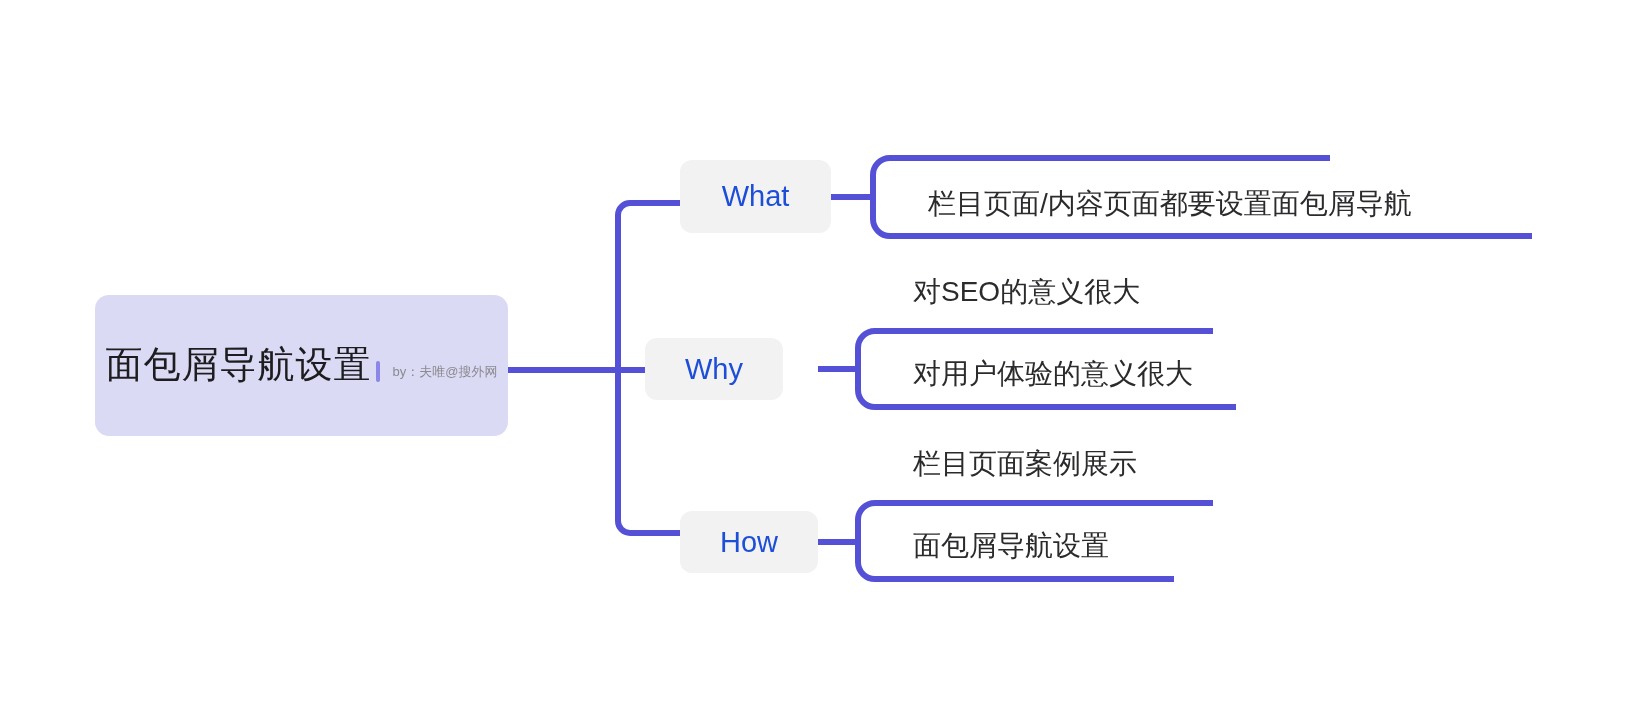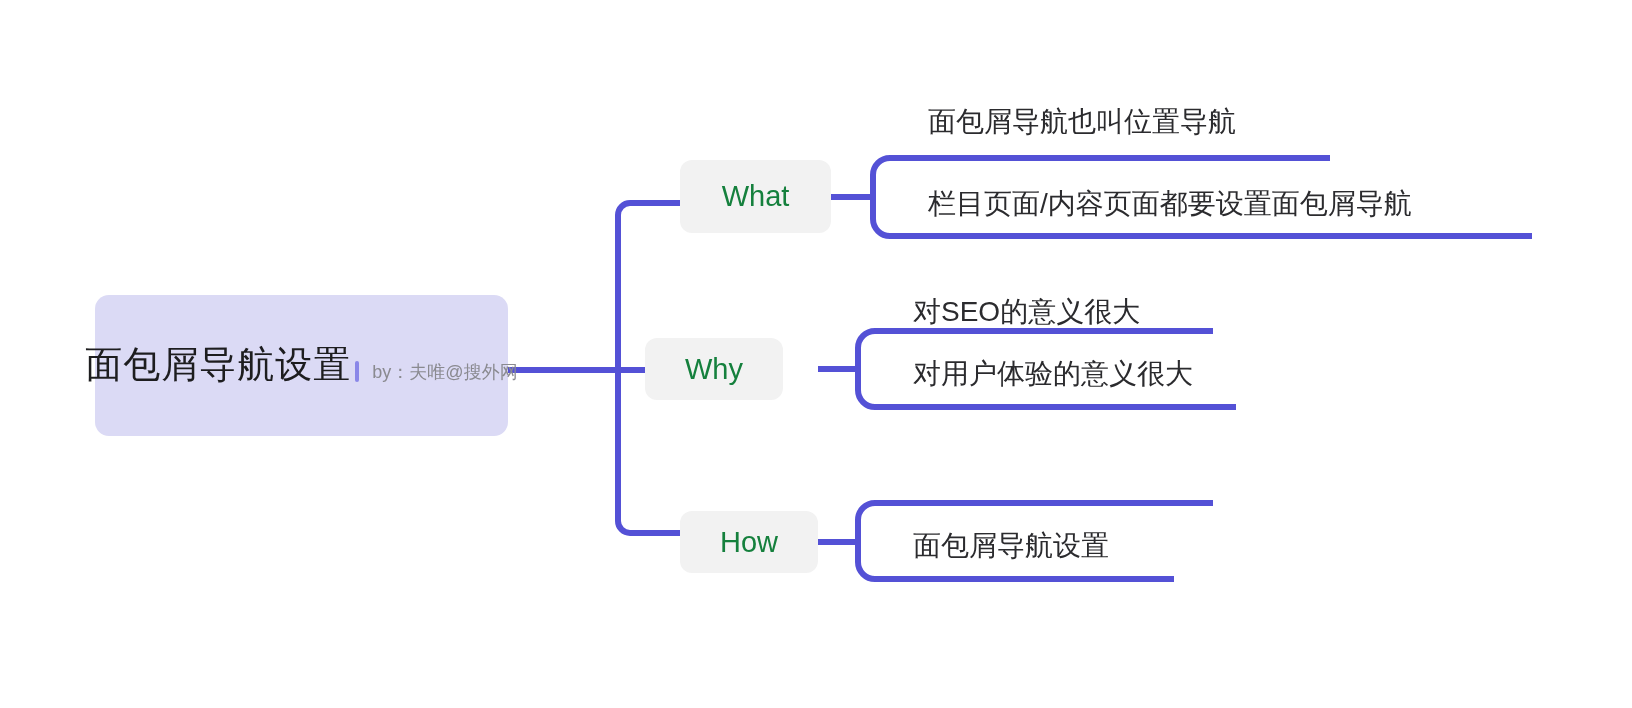--- a/index.html
+++ b/index.html
@@ -136,7 +136,6 @@
   <div class="branch-node branch-why">Why</div>
   <div class="branch-node branch-how">How</div>
 
-  <div class="leaf-text leaf-w1">面包屑导航也叫位置导航</div>
   <div class="leaf-text leaf-w2">栏目页面/内容页面都要设置面包屑导航</div>
 
   <div class="leaf-text leaf-y1">对SEO的意义很大</div>

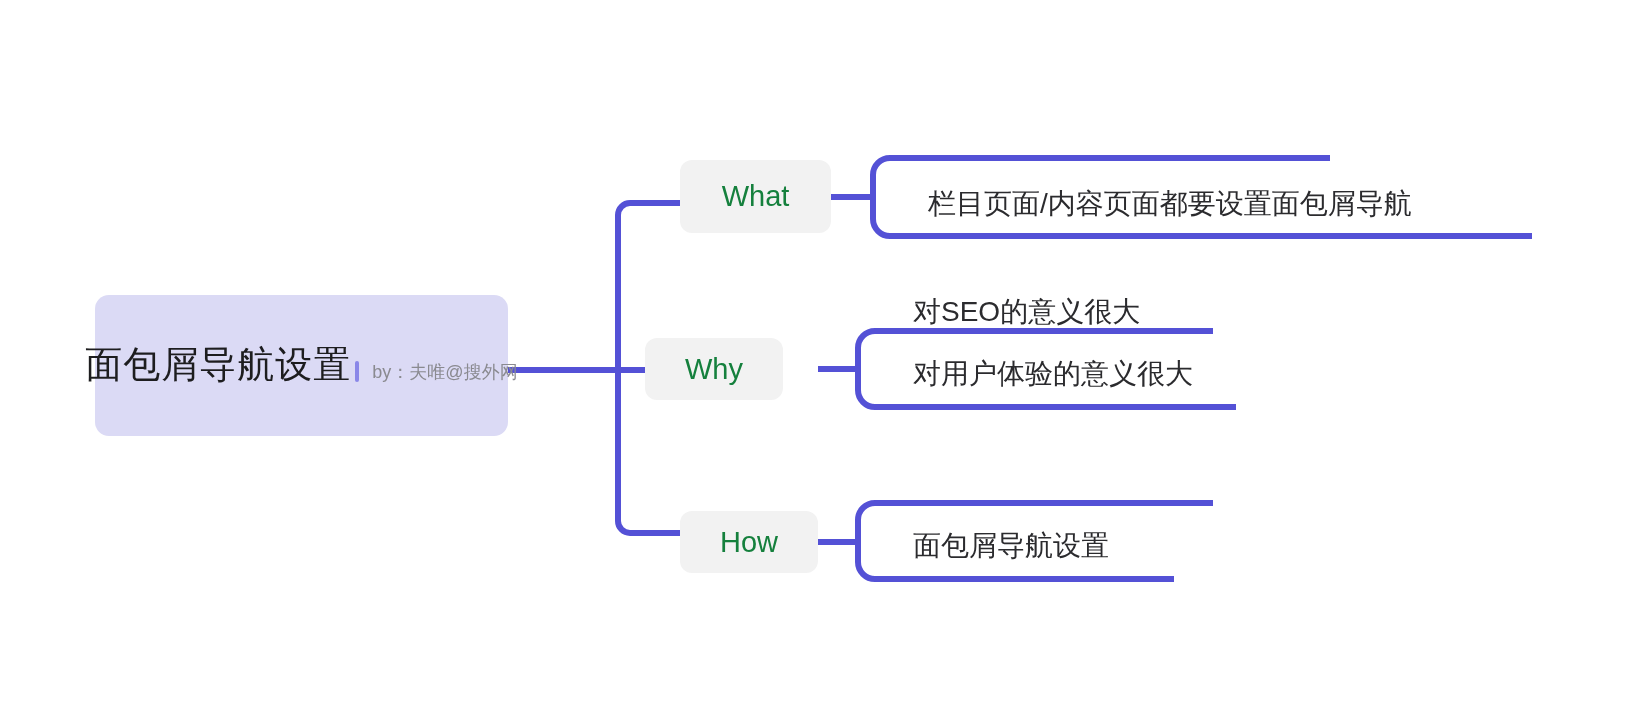--- a/index.html
+++ b/index.html
@@ -77,7 +77,7 @@
     display: flex;
     align-items: center;
     justify-content: center;
-    color: #15803d;
+    color: #1d4ed8;
     font-size: 29px;
     white-space: nowrap;
   }

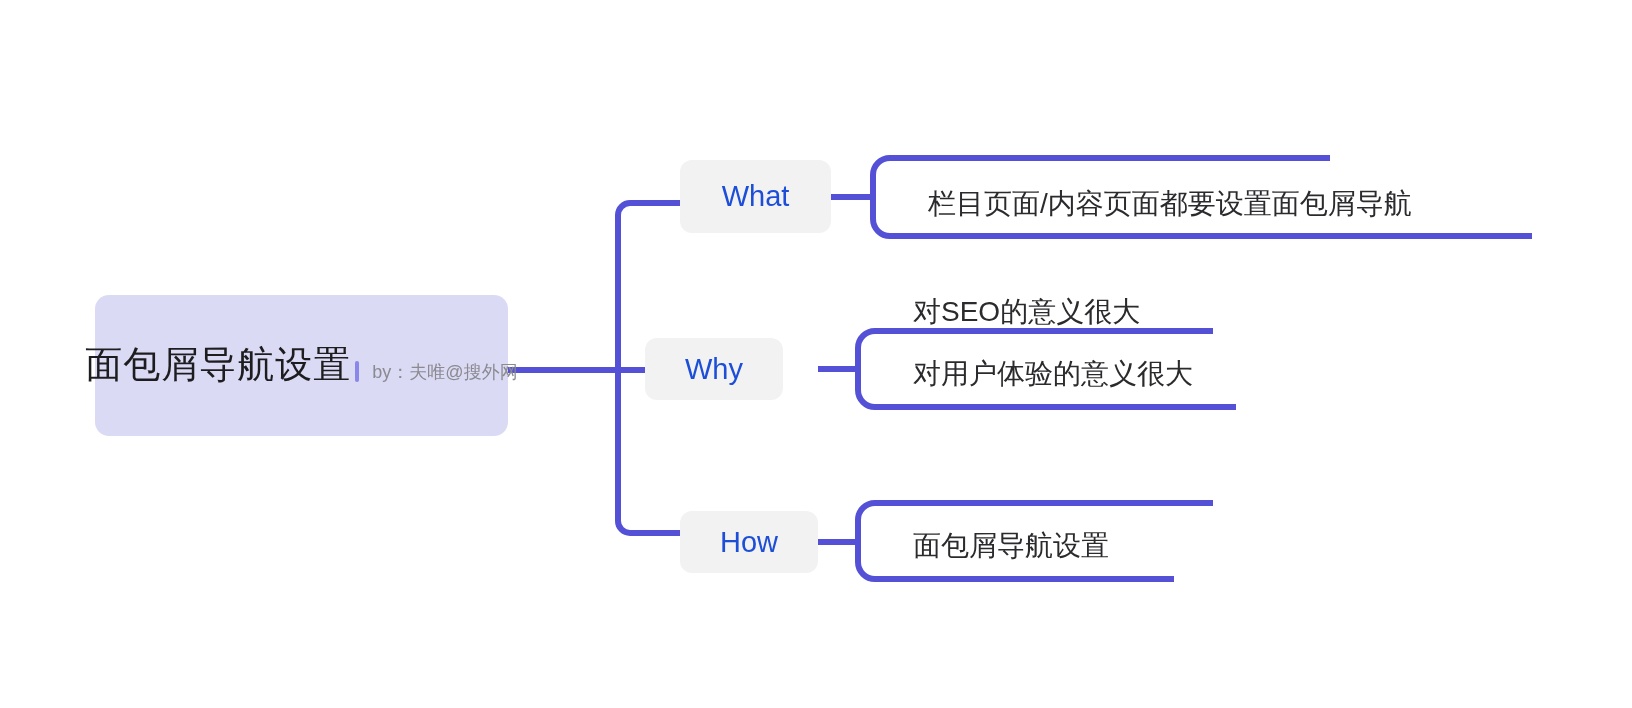--- a/index.html
+++ b/index.html
@@ -95,7 +95,7 @@
   }
   .leaf-w1 { left: 928px; top: 108px; }
   .leaf-w2 { left: 928px; top: 190px; }
-  .leaf-y1 { left: 913px; top: 278px; margin-top: 20px; }
+  .leaf-y1 { left: 913px; top: 278px; }
   .leaf-y2 { left: 913px; top: 360px; text-align: right; }
   .leaf-h1 { left: 913px; top: 450px; }
   .leaf-h2 { left: 913px; top: 532px; }

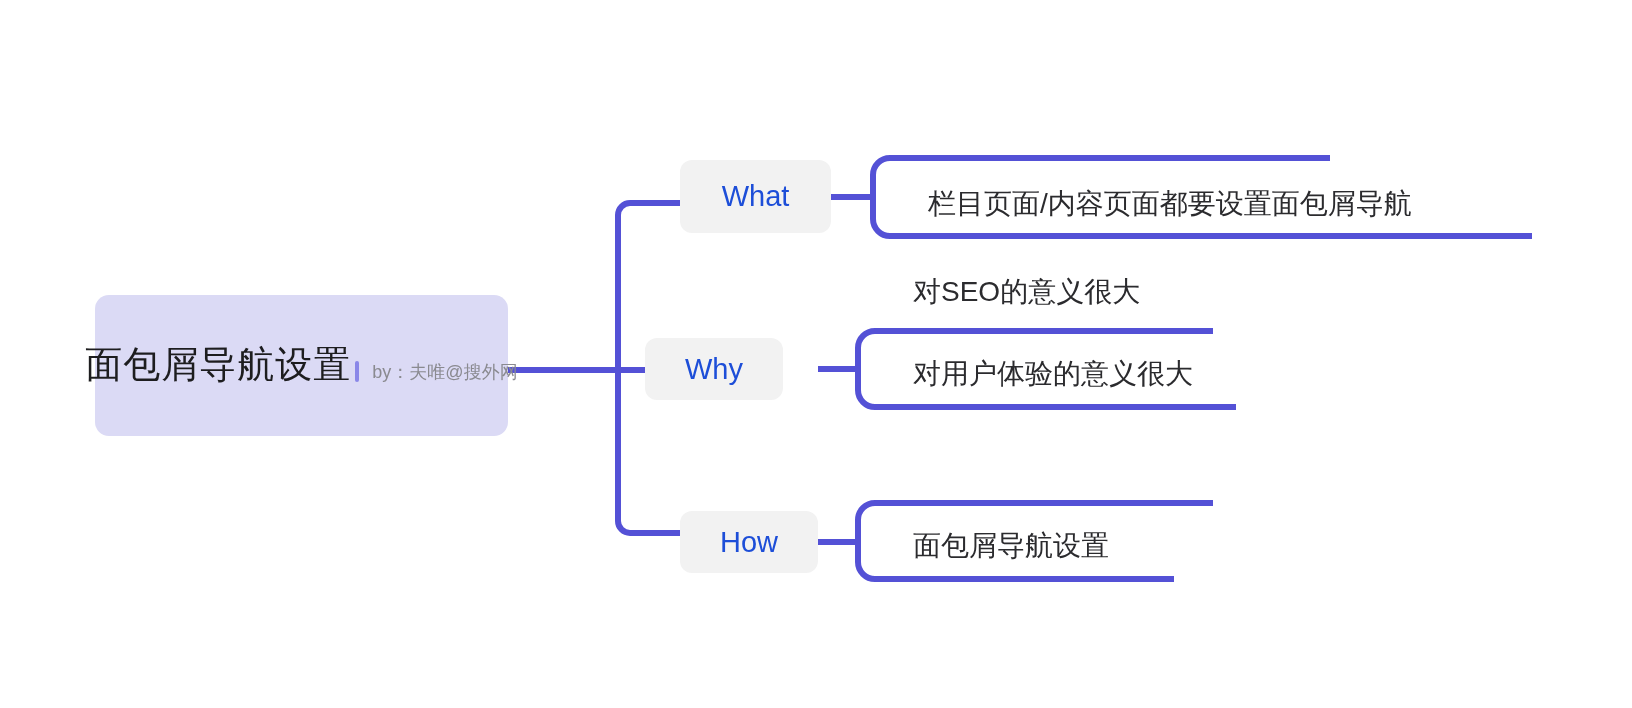--- a/index.html
+++ b/index.html
@@ -63,7 +63,7 @@
     margin-right: 13px;
   }
   .root-sub {
-    font-size: 18px;
+    font-size: 13px;
     color: #8a8a90;
     white-space: nowrap;
   }

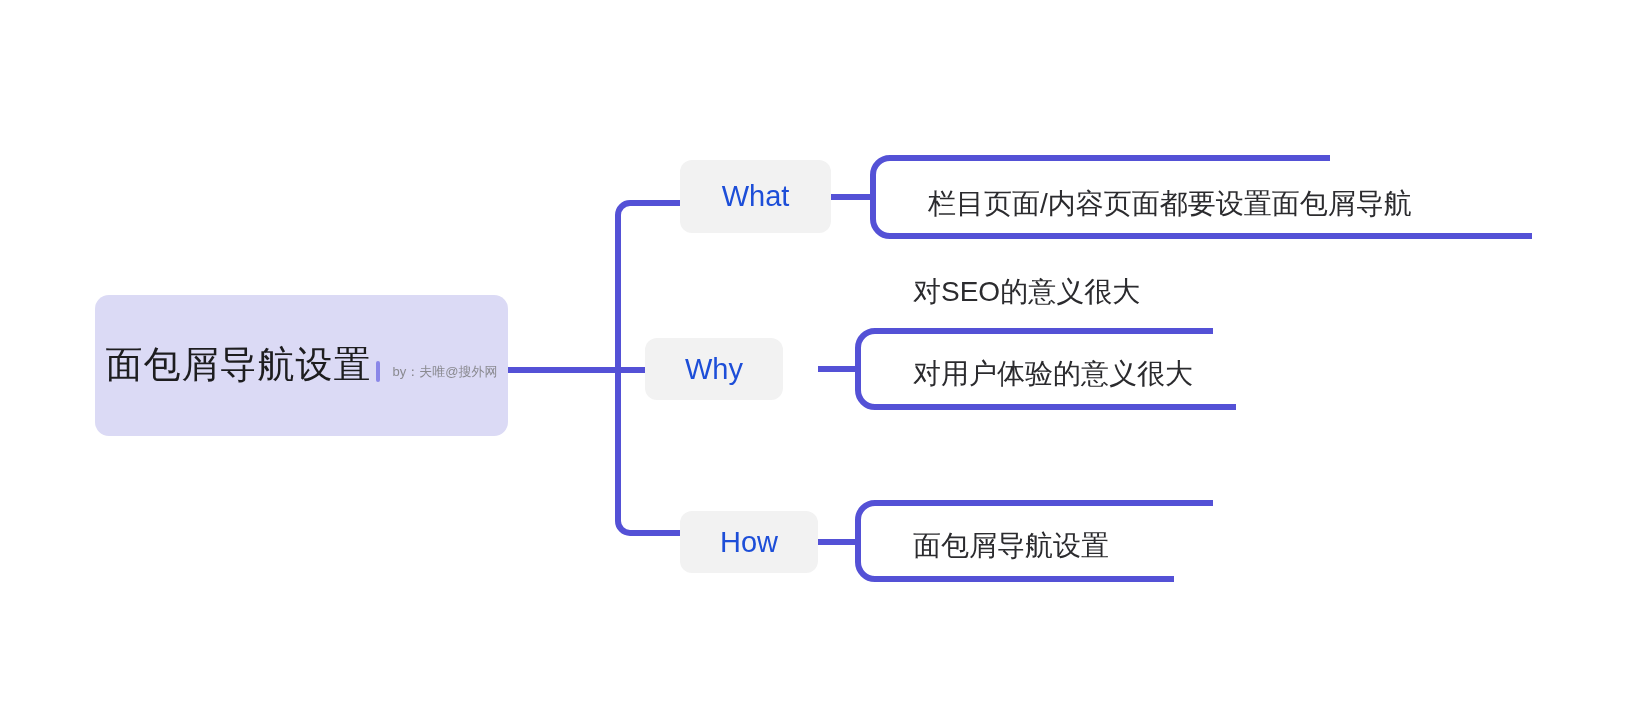--- a/index.html
+++ b/index.html
@@ -141,6 +141,7 @@
   <div class="leaf-text leaf-y1">对SEO的意义很大</div>
   <div class="leaf-text leaf-y2">对用户体验的意义很大</div>
 
+  <div class="leaf-text leaf-h1">栏目页面案例展示</div>
   <div class="leaf-text leaf-h2">面包屑导航设置</div>
 
 </div>

